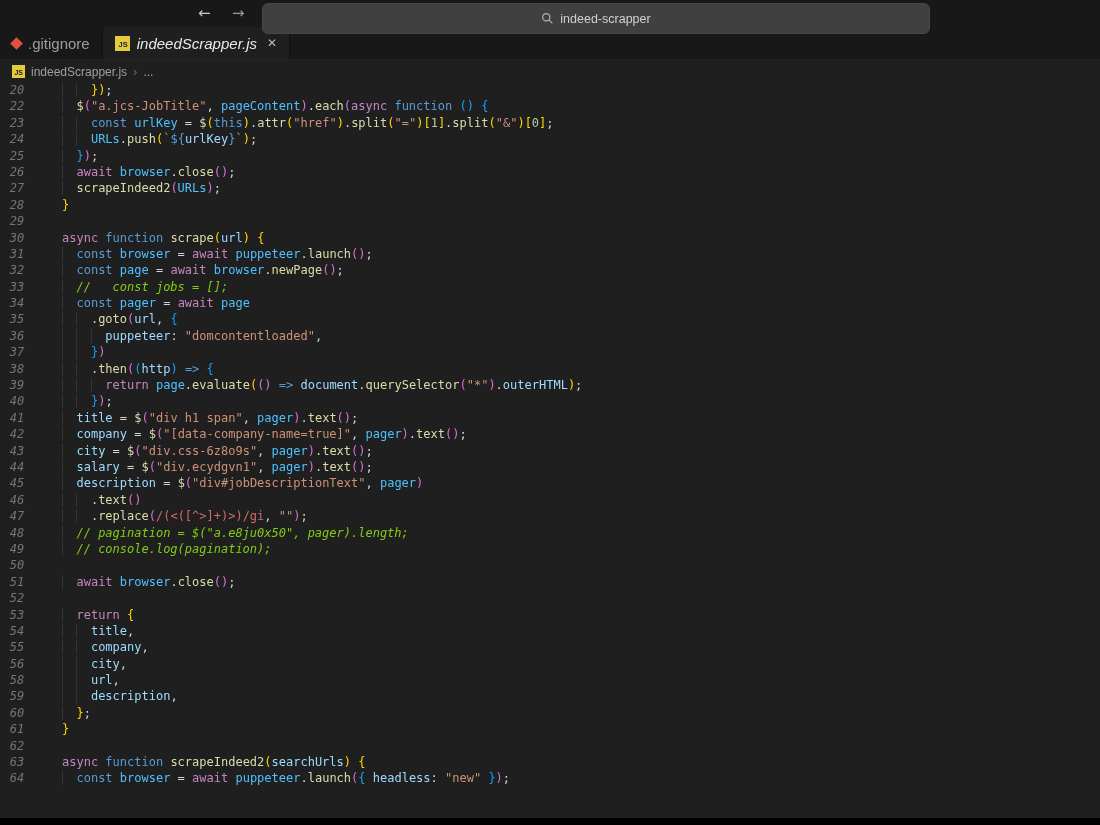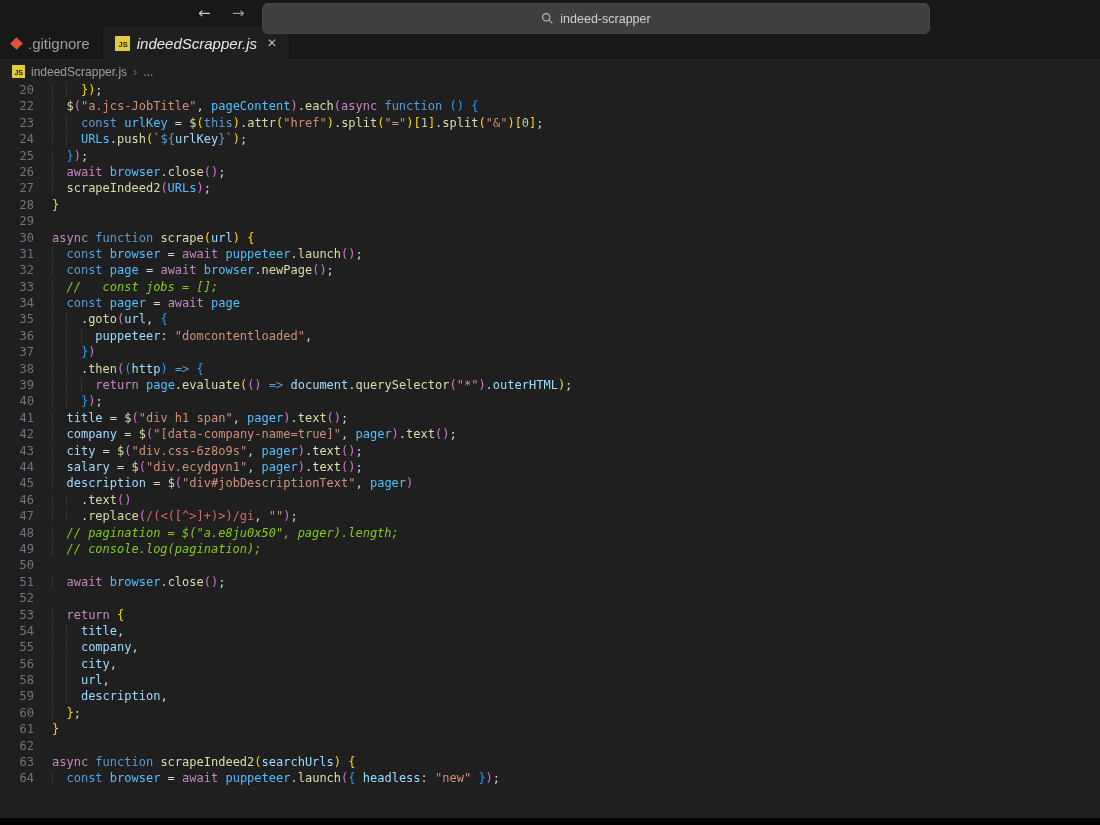--- a/index.html
+++ b/index.html
@@ -32,7 +32,7 @@
   
   .editor { position:relative; width:1100px; background:#1f1f1f; font-family:"DejaVu Sans Mono",monospace; font-size:12px; }
   .code-line { height:16.4px; display:flex; white-space:pre; }
-  .ln { width:34px; text-align:right; color:#6e7681; margin-right:18px; flex:0 0 auto; }
+  .ln { width:34px; text-align:center; color:#6e7681; margin-right:28px; flex:0 0 auto;font-style:italic; }
   .code { white-space:pre; }
   .t-ind { box-shadow: inset 1px 0 0 #333333; }
   .t-k1 { color:#C586C0; }

